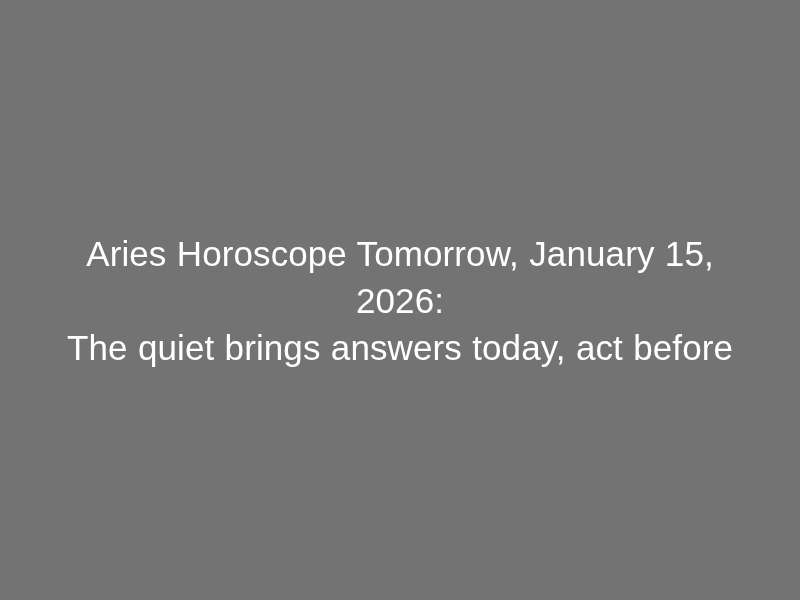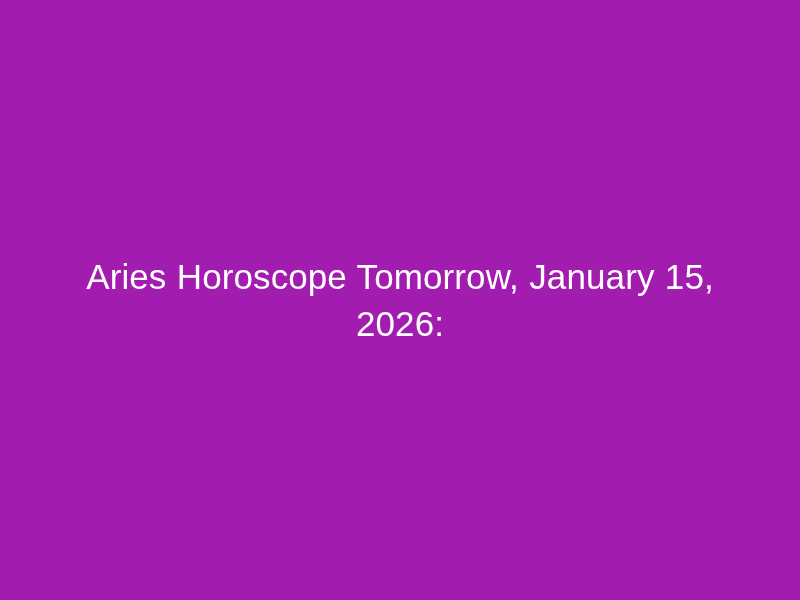--- a/index.html
+++ b/index.html
@@ -54,7 +54,7 @@
 </head>
 <body style="background: rgb(251, 97, 99);">
 
-<div id="card" style="background: #a21caf;">
+<div id="card" style="background: #737373;">
 
   <div id="headline-block">
     <h1 id="headline" style="color: rgb(255, 255, 255);">

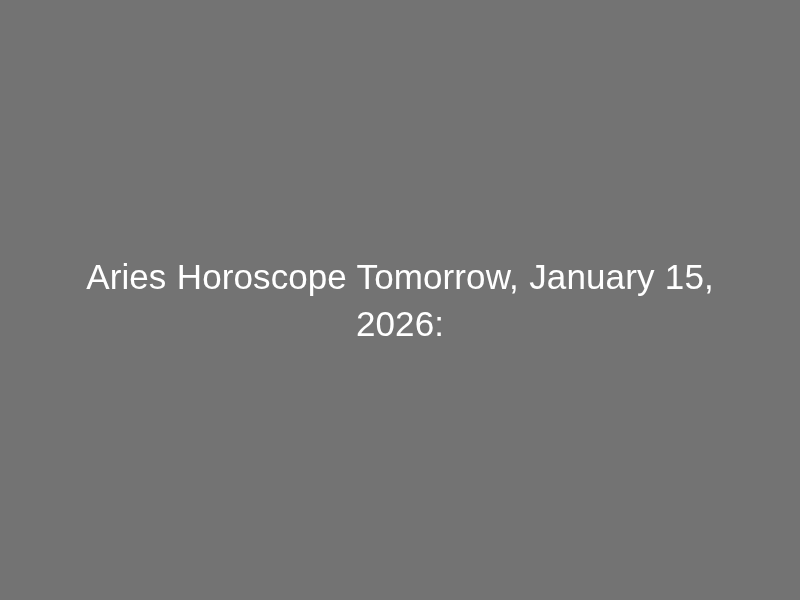--- a/index.html
+++ b/index.html
@@ -59,6 +59,7 @@
   <div id="headline-block">
     <h1 id="headline" style="color: rgb(255, 255, 255);">
         <span class="brk">Aries Horoscope Tomorrow, January 15, 2026:</span>
+        <span class="brk">The quiet brings answers today, act before</span>
       </h1>
   </div>
 

